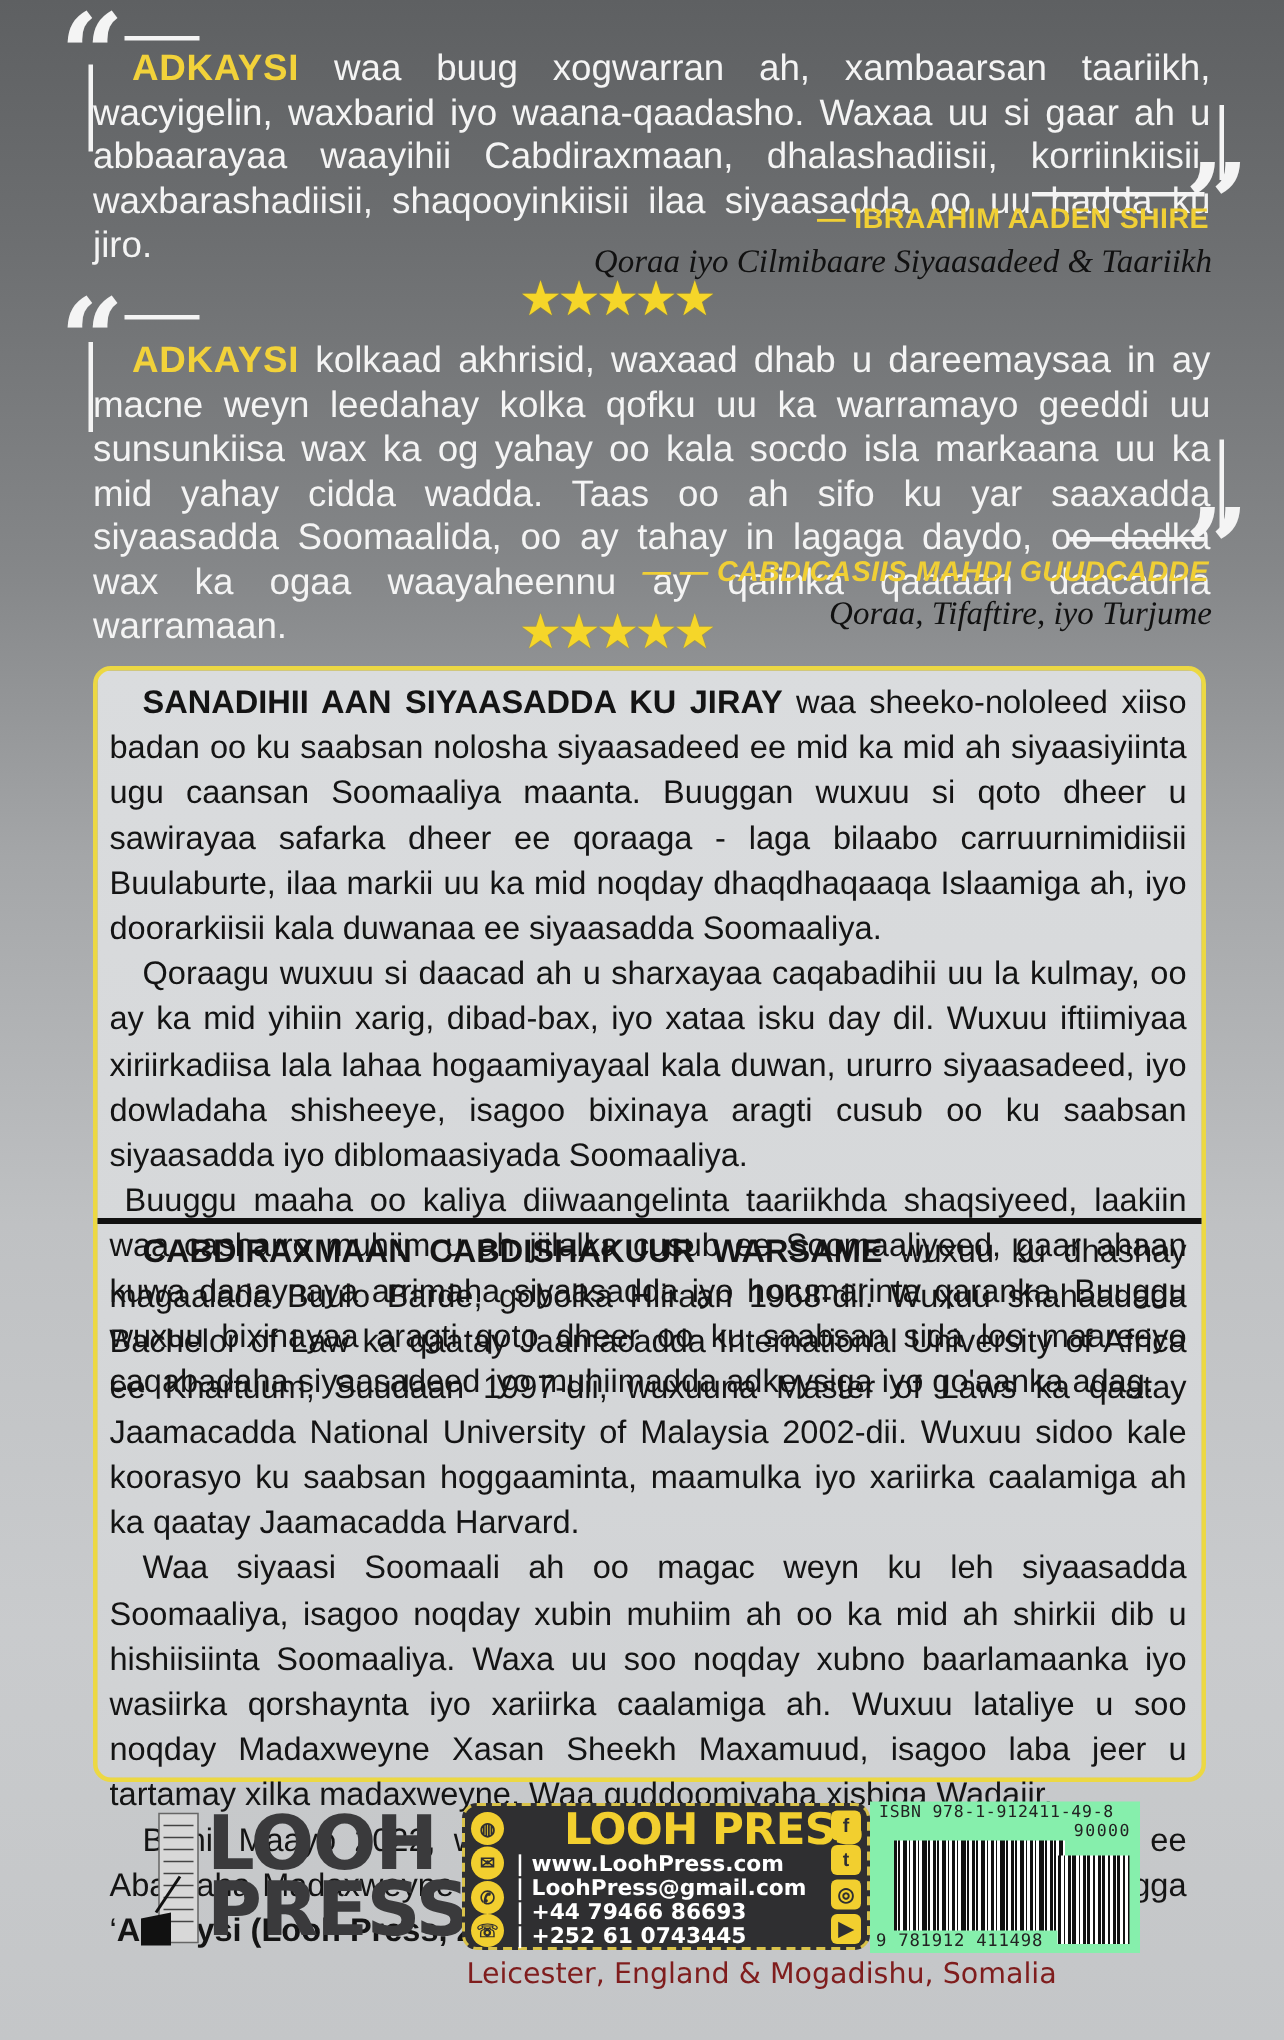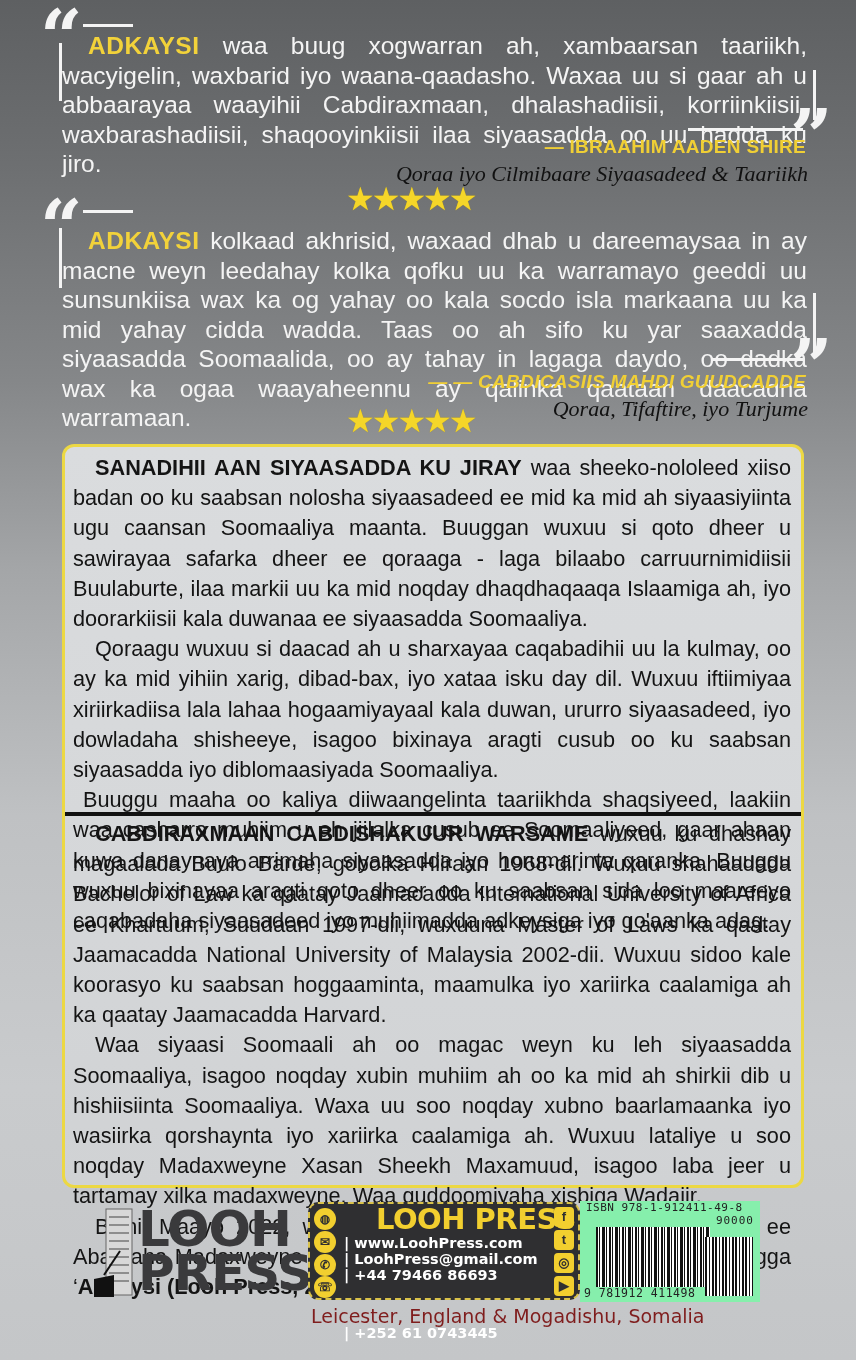--- a/index.html
+++ b/index.html
@@ -122,7 +122,7 @@
   <div class="cc-line" style="top:31px;">| www.LoohPress.com</div>
   <div class="cc-line" style="top:47px;">| LoohPress@gmail.com</div>
   <div class="cc-line" style="top:63px;">| +44 79466 86693</div>
-  <div class="cc-line" style="top:79px;margin-top:42px;">| +252 61 0743445</div>
+  <div class="cc-line" style="top:79px;">| +252 61 0743445</div>
   <div class="soc-icon" style="top:3px;">f</div>
   <div class="soc-icon" style="top:26px;">t</div>
   <div class="soc-icon" style="top:49px;">◎</div>

